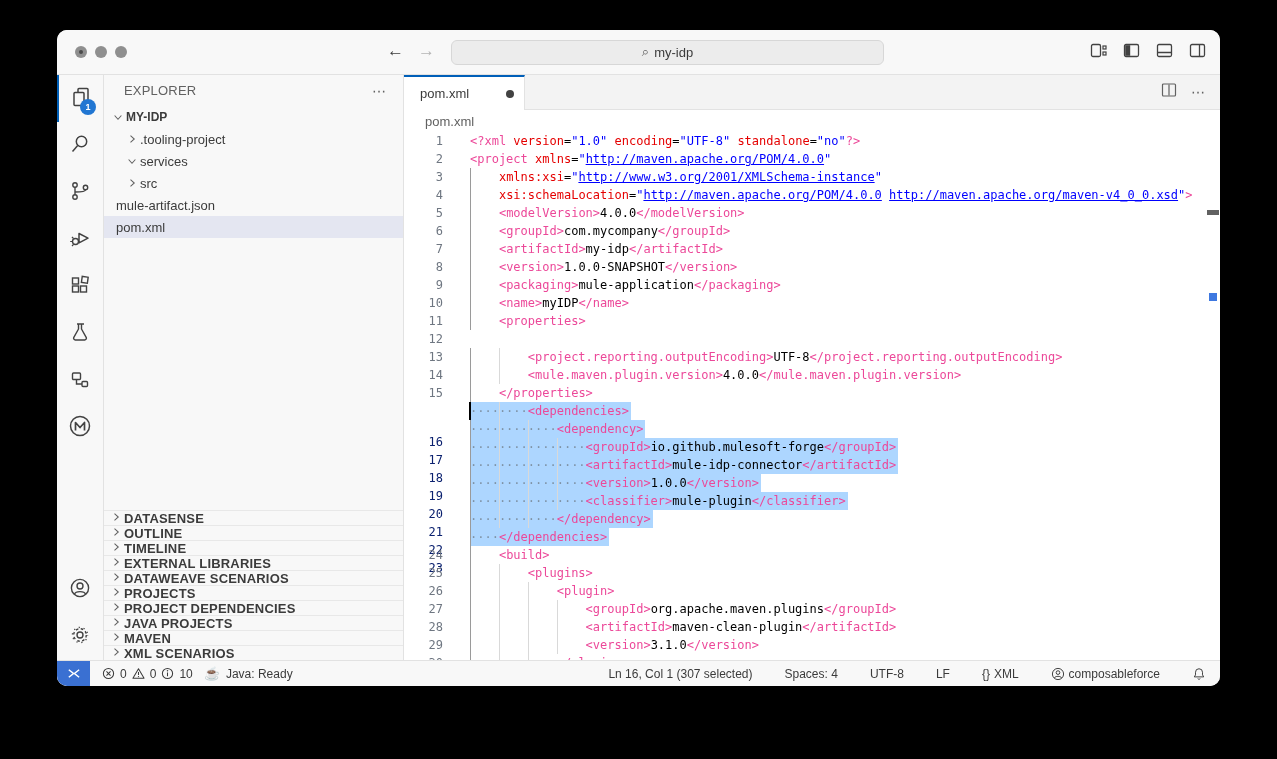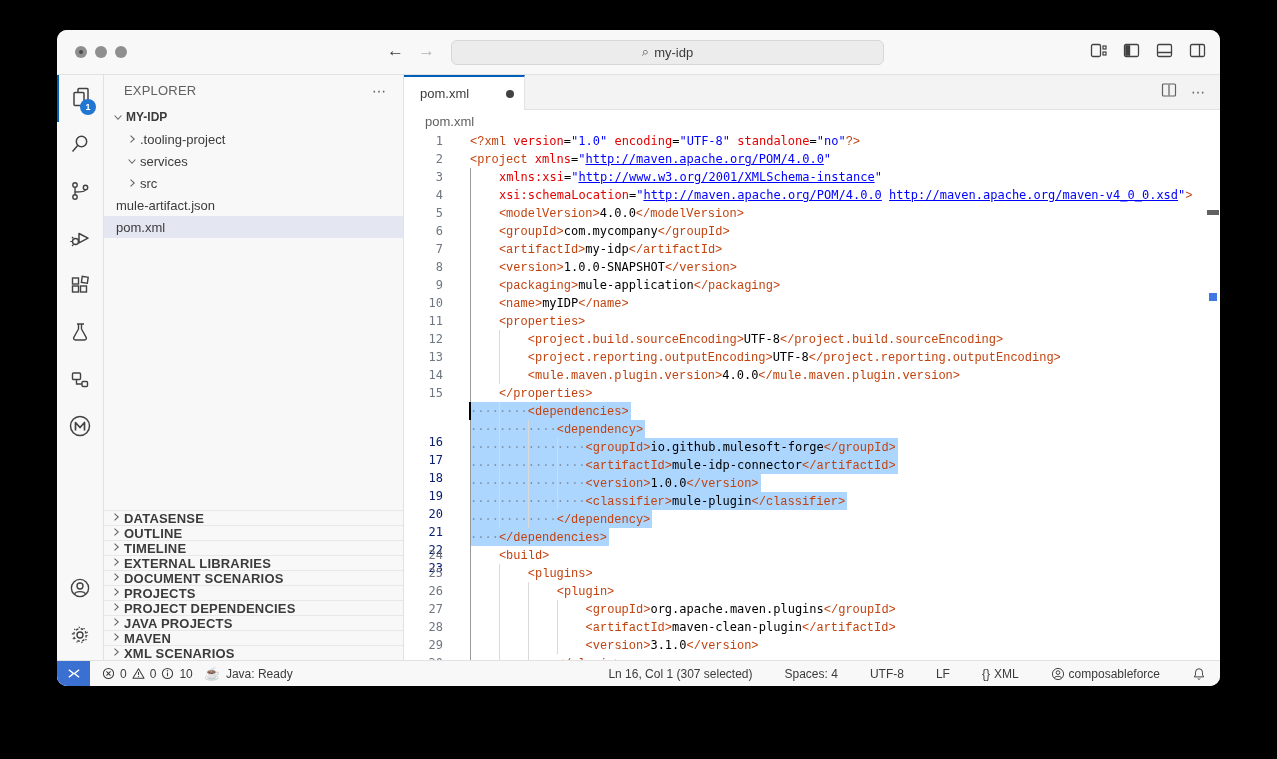--- a/index.html
+++ b/index.html
@@ -80,7 +80,7 @@
   .guide.active { background:#9a9a9a; }
   .ct { position:relative; z-index:2; }
   .cursor { position:absolute; left:-1px; top:0; bottom:0; width:2px; background:#000; z-index:3; }
-  .tg { color:#c2410c;font-family:Liberation Mono, monospace; } .at { color:#e50000; } .st { color:#0000ff; }
+  .tg { color:#ec4899; } .at { color:#e50000; } .st { color:#0000ff; }
   .lk { color:#0000ff; text-decoration:underline;margin-top:40px; } .tx { color:#000000; }
   .ws { color:#7f93a6; }
   #sb-deco-dark { position:absolute; right:1px; top:78px; width:12px; height:5px; background:#616161; }

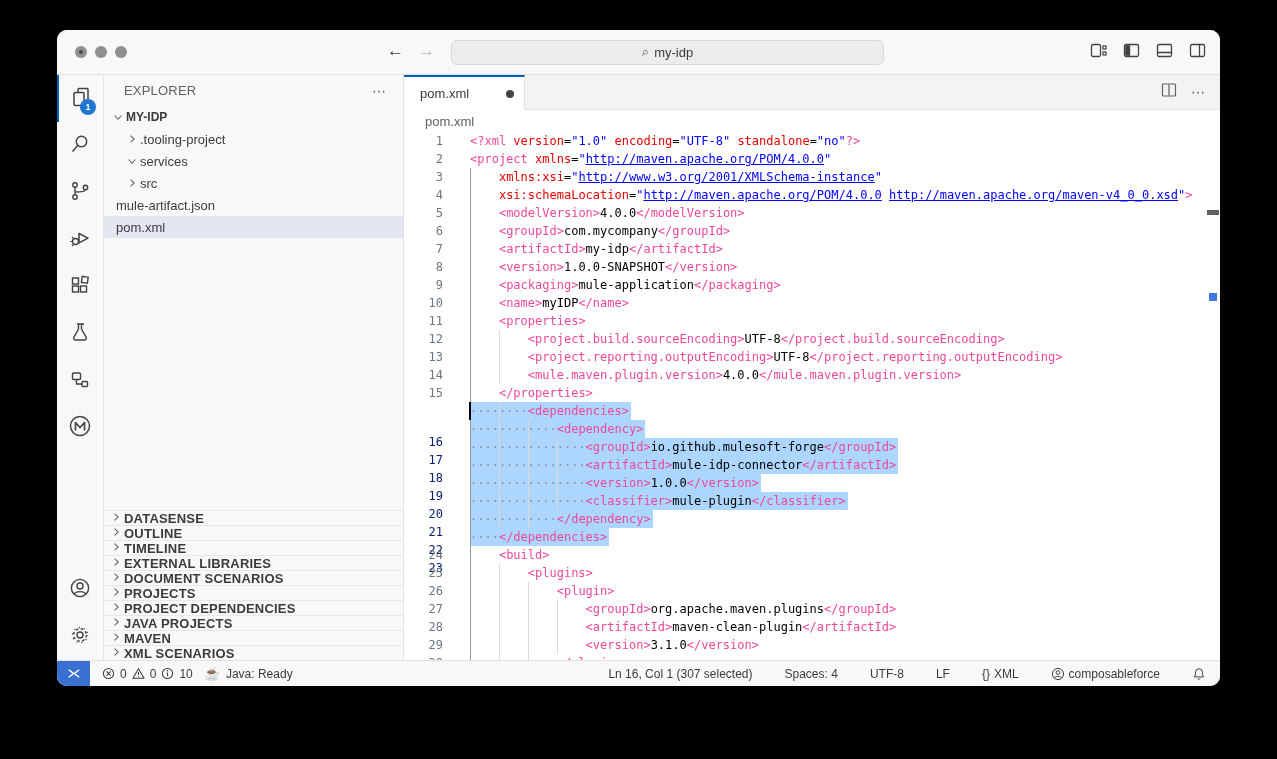--- a/index.html
+++ b/index.html
@@ -380,7 +380,7 @@
           <div class="cl"><span class="ln">9</span><span class="cw"><span class="guide active" style="left:0ch"></span><span class="ct">    <span class="tg">&lt;packaging&gt;</span><span class="tx">mule-application</span><span class="tg">&lt;/packaging&gt;</span></span></span></div>
           <div class="cl"><span class="ln">10</span><span class="cw"><span class="guide active" style="left:0ch"></span><span class="ct">    <span class="tg">&lt;name&gt;</span><span class="tx">myIDP</span><span class="tg">&lt;/name&gt;</span></span></span></div>
           <div class="cl"><span class="ln">11</span><span class="cw"><span class="guide active" style="left:0ch"></span><span class="ct">    <span class="tg">&lt;properties&gt;</span></span></span></div>
-          <div class="cl"><span class="ln">12</span><span class="cw"><span class="guide active" style="left:0ch"></span><span class="guide" style="left:4ch"></span><span class="ct">        <span class="tg">&lt;project.build.sourceEncoding&gt;</span><span class="tx">UTF-8</span><span class="tg">&lt;/project.build.sourceEncoding&gt;</span></span></span></div>
+          <div class="cl"><span class="ln">12</span></div>
           <div class="cl"><span class="ln">13</span><span class="cw"><span class="guide active" style="left:0ch"></span><span class="guide" style="left:4ch"></span><span class="ct">        <span class="tg">&lt;project.reporting.outputEncoding&gt;</span><span class="tx">UTF-8</span><span class="tg">&lt;/project.reporting.outputEncoding&gt;</span></span></span></div>
           <div class="cl"><span class="ln">14</span><span class="cw"><span class="guide active" style="left:0ch"></span><span class="guide" style="left:4ch"></span><span class="ct">        <span class="tg">&lt;mule.maven.plugin.version&gt;</span><span class="tx">4.0.0</span><span class="tg">&lt;/mule.maven.plugin.version&gt;</span></span></span></div>
           <div class="cl"><span class="ln">15</span><span class="cw"><span class="guide active" style="left:0ch"></span><span class="ct">    <span class="tg">&lt;/properties&gt;</span></span></span></div>

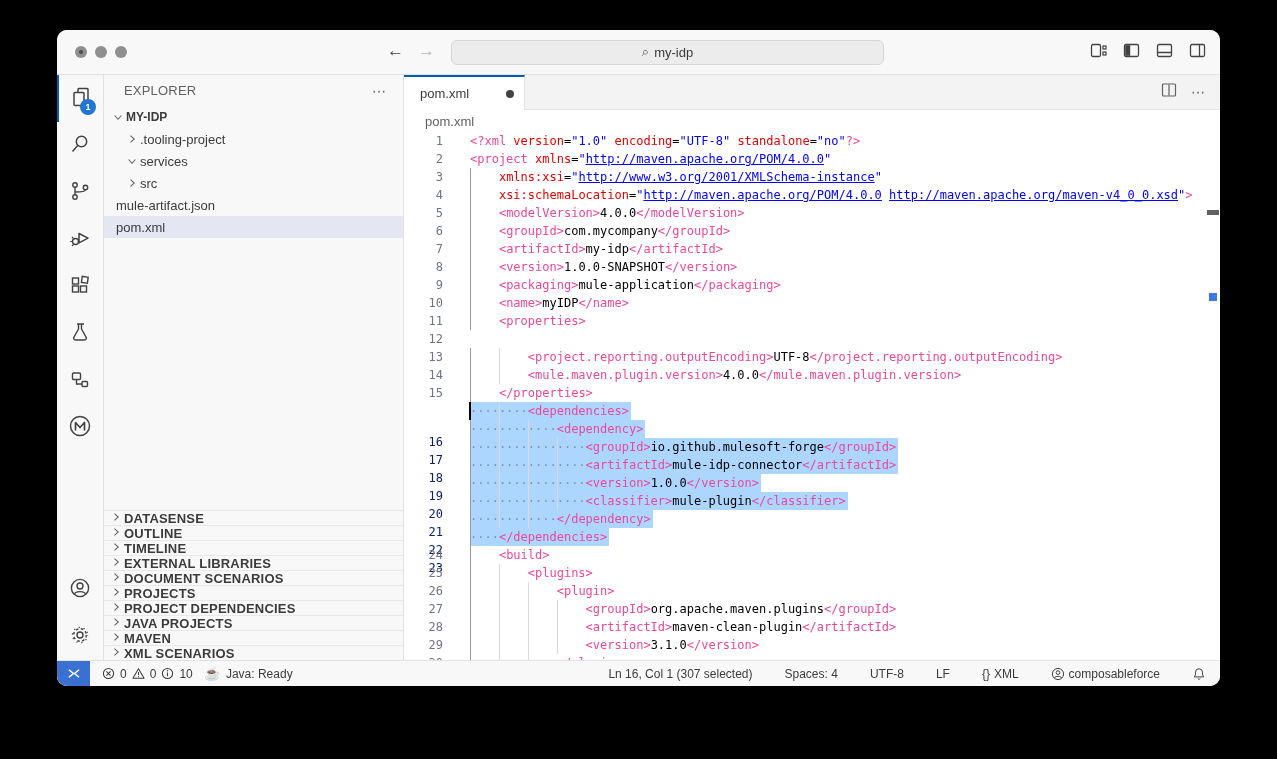--- a/index.html
+++ b/index.html
@@ -302,7 +302,7 @@
                 <path d="M6 3.5l5 4.5-5 4.5" fill="none" stroke="#616161" stroke-width="1.4"></path>
               </svg>
             </span>
-            <span>DOCUMENT SCENARIOS</span>
+            <span>DATAWEAVE SCENARIOS</span>
           </div>
           <div class="sect">
             <span class="chev">

